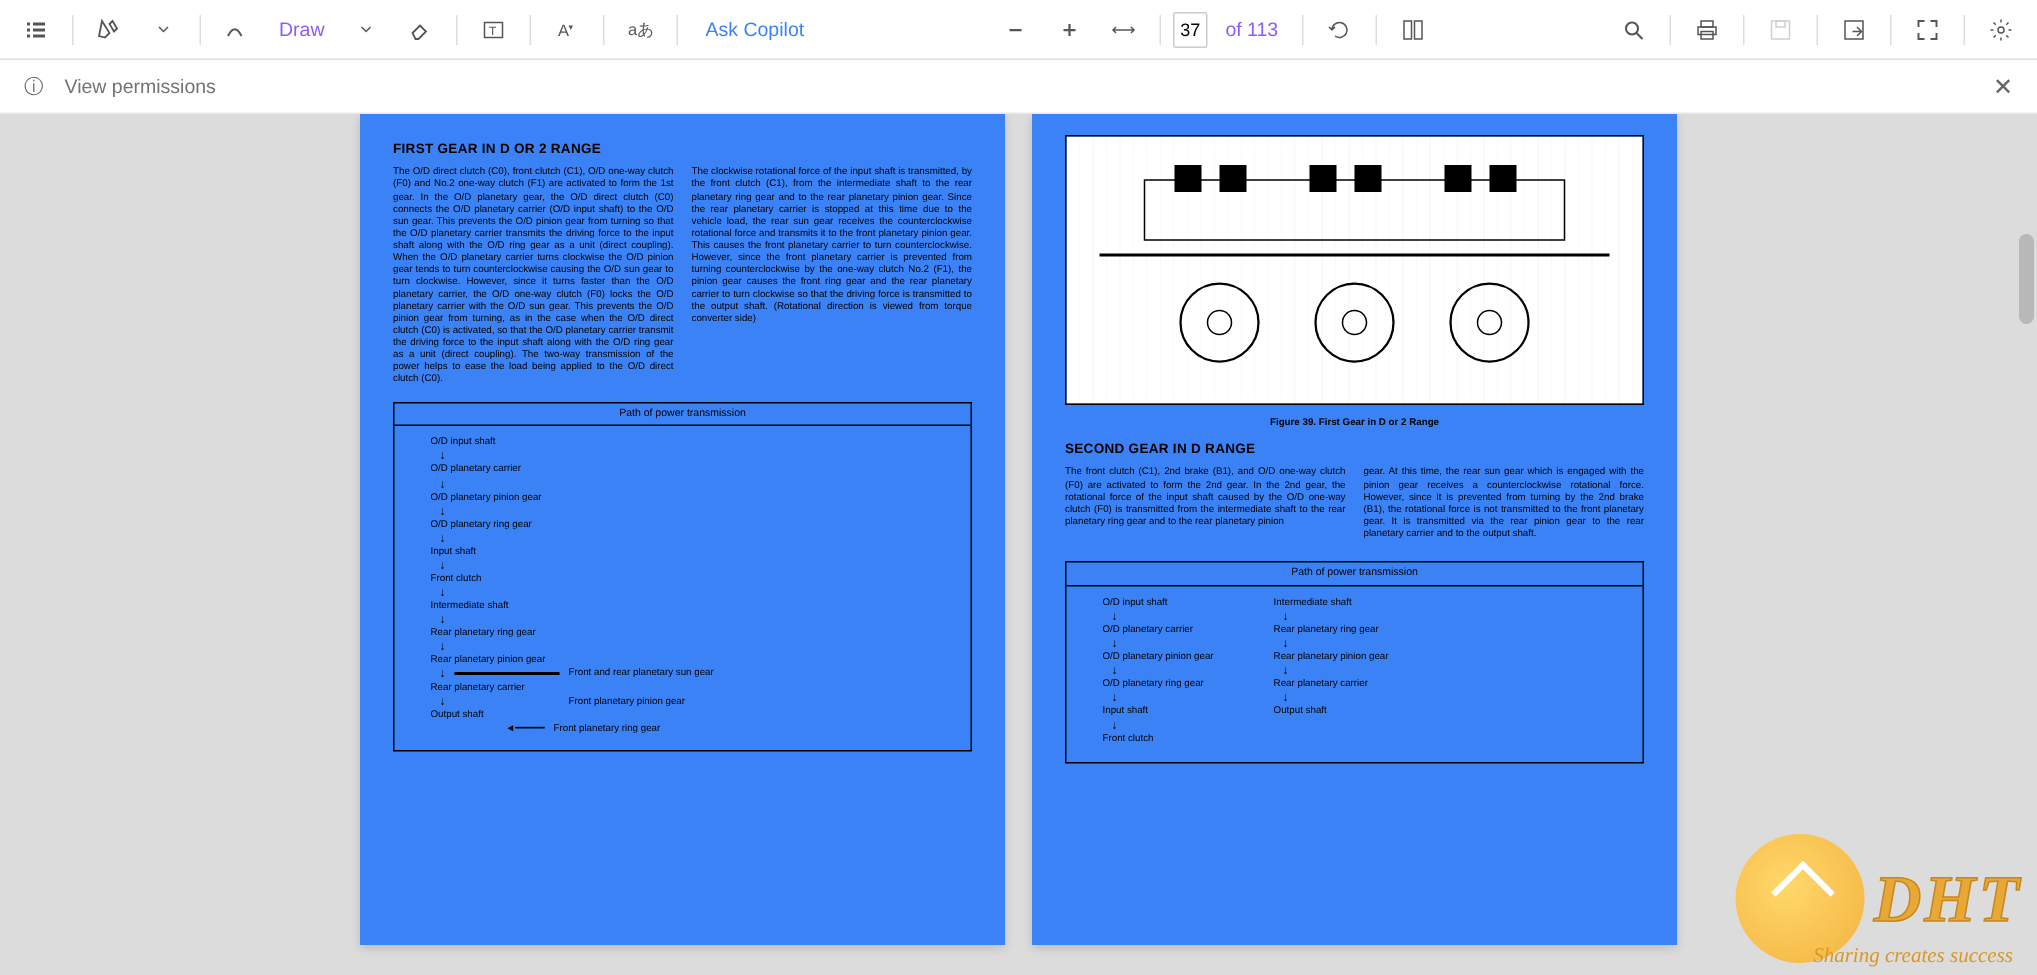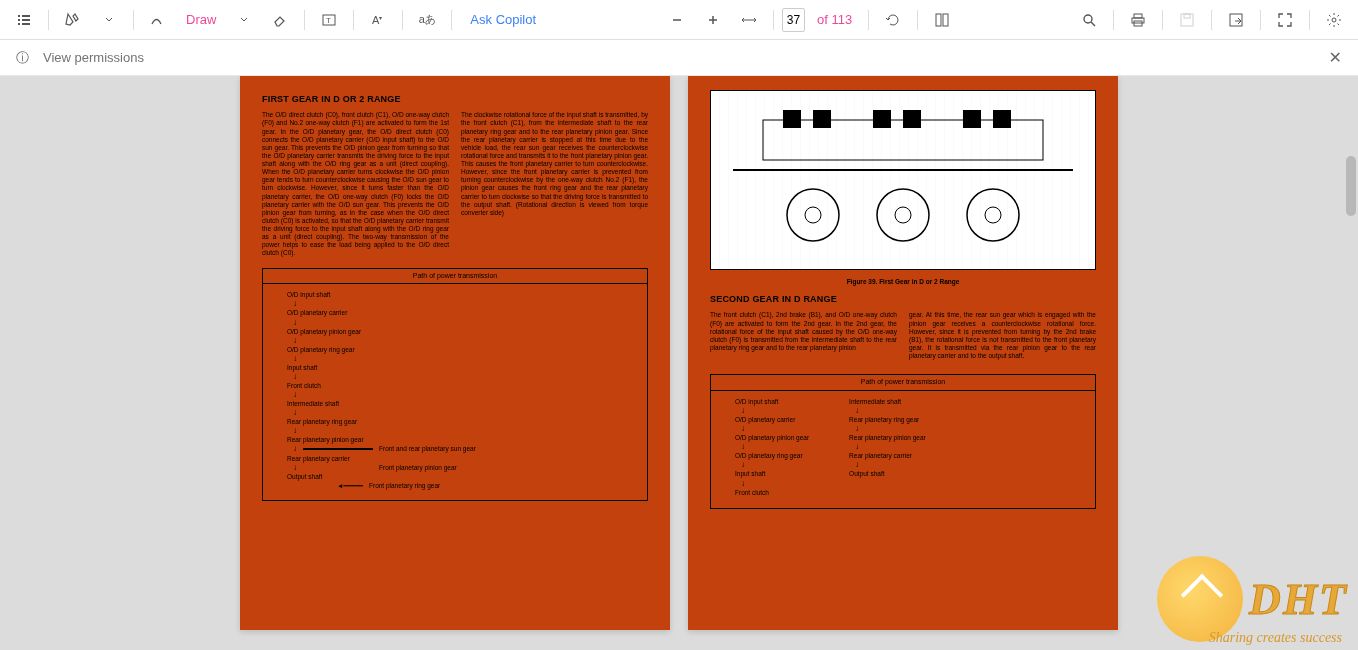--- a/index.html
+++ b/index.html
@@ -7,7 +7,7 @@
 .toolbar{height:40px;background:#fff;border-bottom:1px solid #e0e0e0;display:flex;align-items:center;padding:0 8px;gap:4px}
 .tb-btn{display:flex;align-items:center;justify-content:center;min-width:32px;height:32px;border-radius:4px;cursor:pointer;color:#555;font-size:13px}
 .tb-sep{width:1px;height:20px;background:#ddd;margin:0 4px}
-.tb-txt{padding:0 8px;color:#ec4899;font-size:13px}
+.tb-txt{padding:0 8px;color:#8b5cf6;font-size:13px}
 .tb-input{width:23px;height:24px;text-align:center;border:1px solid #ccc;border-radius:2px;font-size:12px}
 .tb-spacer{flex:1}
 .copilot{color:#3b82f6;font-size:13px;padding:0 10px}

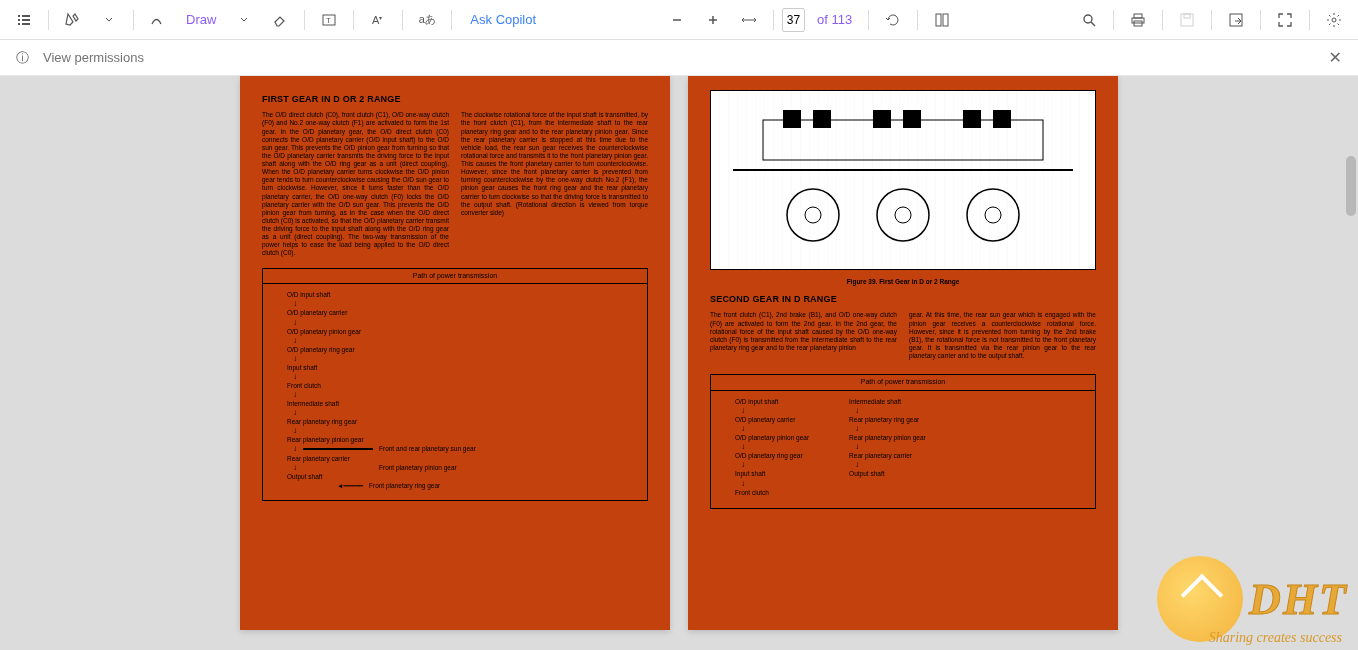--- a/index.html
+++ b/index.html
@@ -16,7 +16,7 @@
 .notification a{color:#737373;text-decoration:none;margin-left:4px}
 .notification .close{margin-left:auto;cursor:pointer;color:#666;font-size:16px}
 .viewer{height:574px;background:#dcdcdc;overflow:auto;position:relative;display:flex;gap:18px;padding:0 240px 20px}
-.page{background:#c2410c;width:430px;min-height:540px;padding:14px 22px 24px;font-size:7px;line-height:1.25;color:#000;position:relative;box-shadow:0 2px 6px rgba(0,0,0,.15)}
+.page{background:#3b82f6;width:430px;min-height:540px;padding:14px 22px 24px;font-size:7px;line-height:1.25;color:#000;position:relative;box-shadow:0 2px 6px rgba(0,0,0,.15)}
 .page h2{font-size:9px;font-weight:bold;margin:4px 0 6px;letter-spacing:.2px}
 .twocol{display:flex;gap:12px}
 .col{flex:1}

